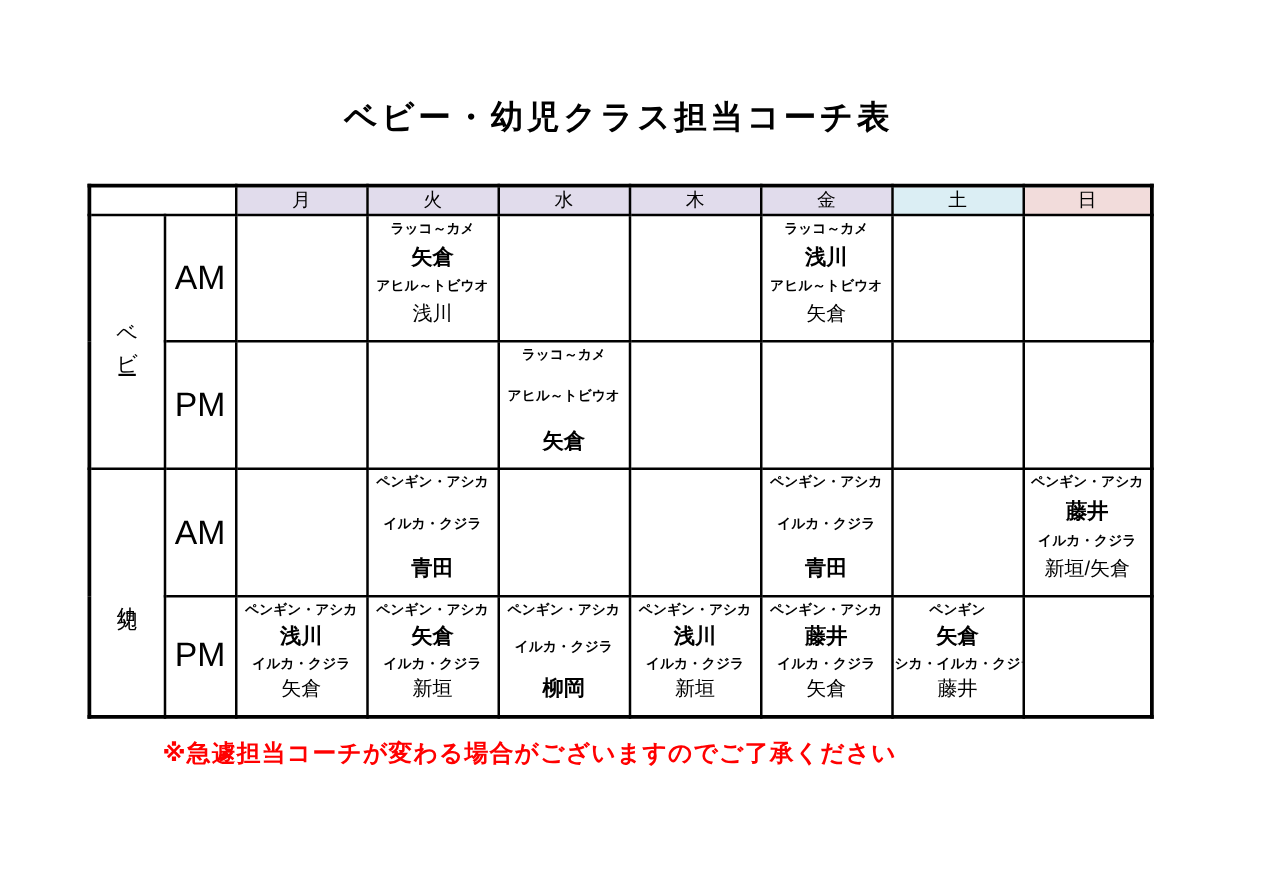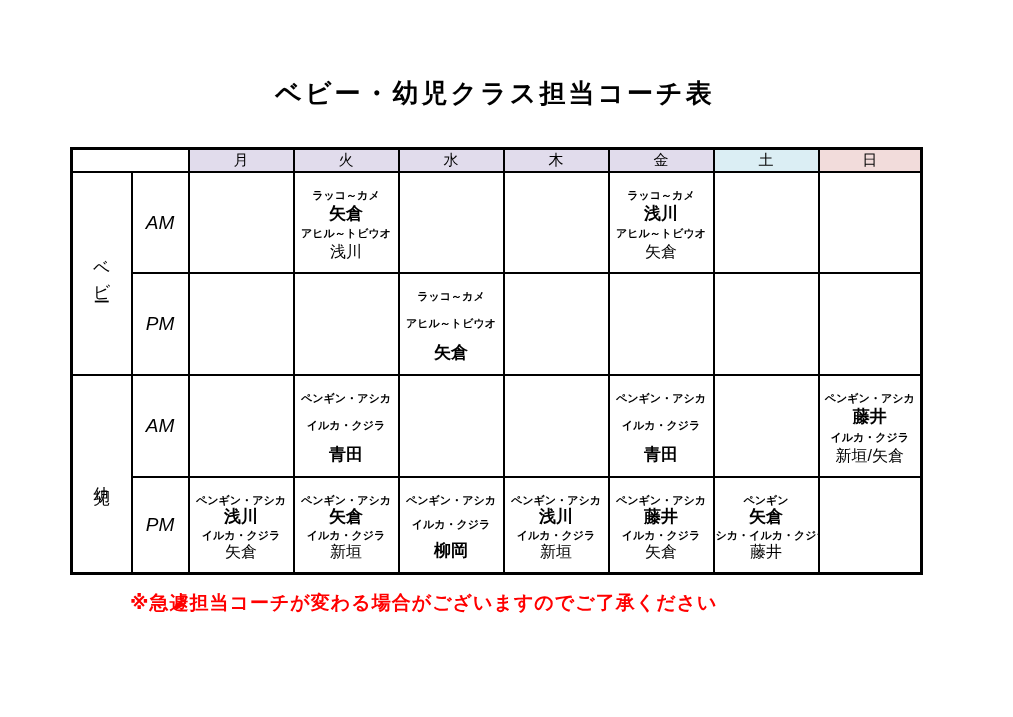--- a/index.html
+++ b/index.html
@@ -73,7 +73,7 @@
     justify-content: space-between;
     align-items: center;
     box-sizing: border-box;
-    padding: 16px 0 9px 0;
+    padding: 4px 0 9px 0;
   }
   .h-0-0 { height: 101px; } .h-0-0 .cell-stack { height: 97px; }
   .h-0-1 { height: 102px; } .h-0-1 .cell-stack { height: 98px; }

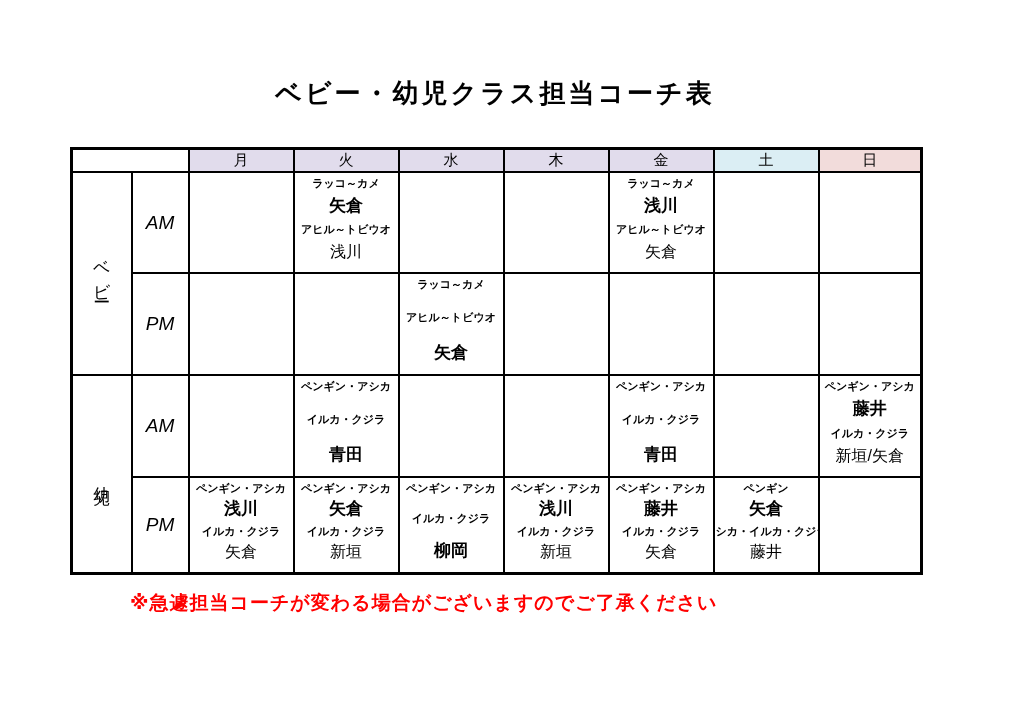--- a/index.html
+++ b/index.html
@@ -60,11 +60,10 @@
     display: inline-block;
   }
   td.period-cell {
-    font-size: 19px;
+    font-size: 27px;
     font-weight: 400;
     vertical-align: middle;
     color: #000000;
-    font-style: italic;
   }
   td.sched-cell { vertical-align: top; }
   .cell-stack {

